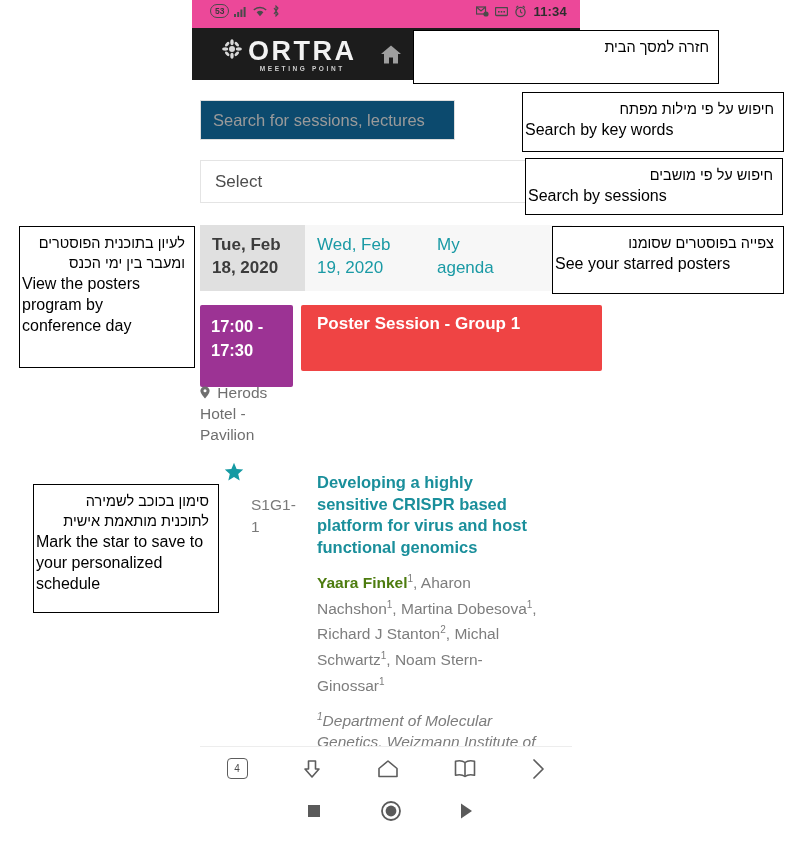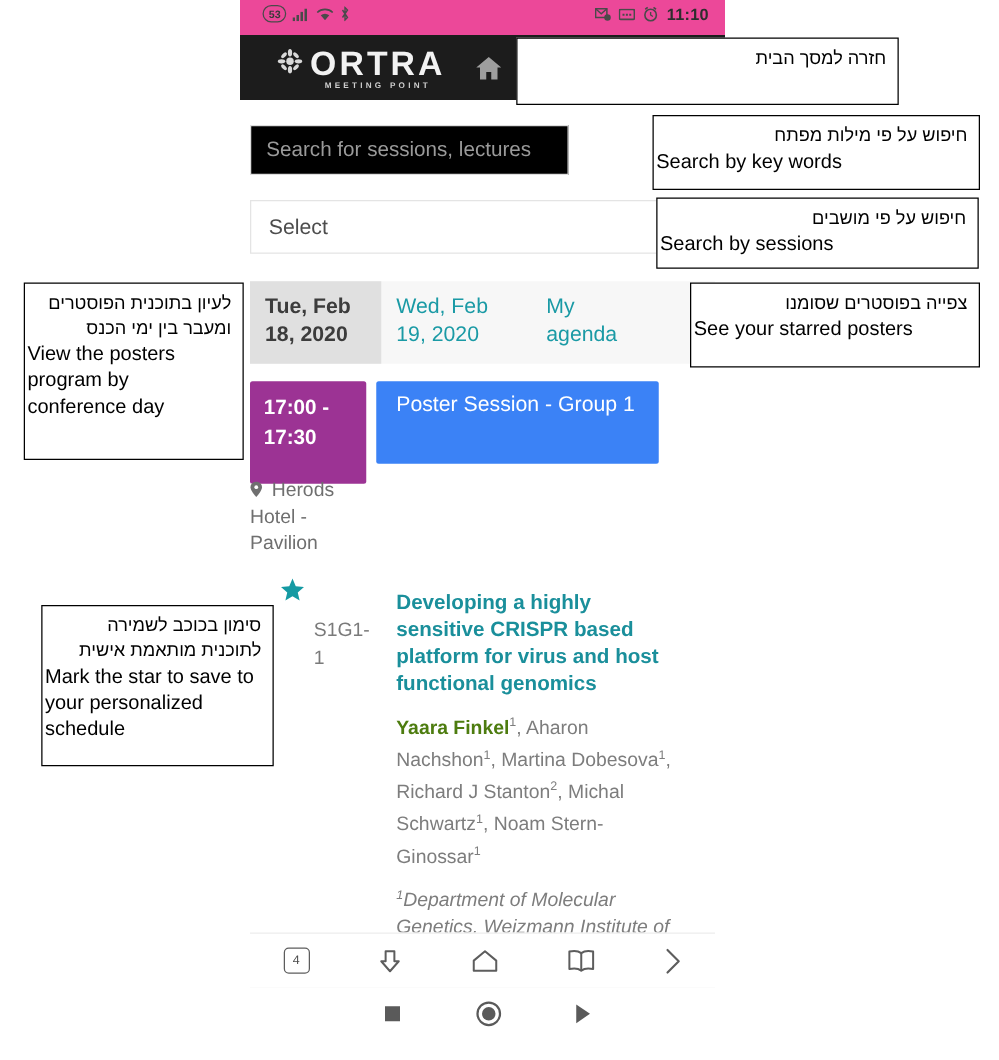--- a/index.html
+++ b/index.html
@@ -404,7 +404,7 @@
           <path d="M10.8 2.4 L8.8 0.9" stroke="#4a4a4a" stroke-width="1.3"></path>
         </svg>
       </span>
-      <span class="sb-time">11:10</span>
+      <span class="sb-time">11:34</span>
     </div>
   </div>
 

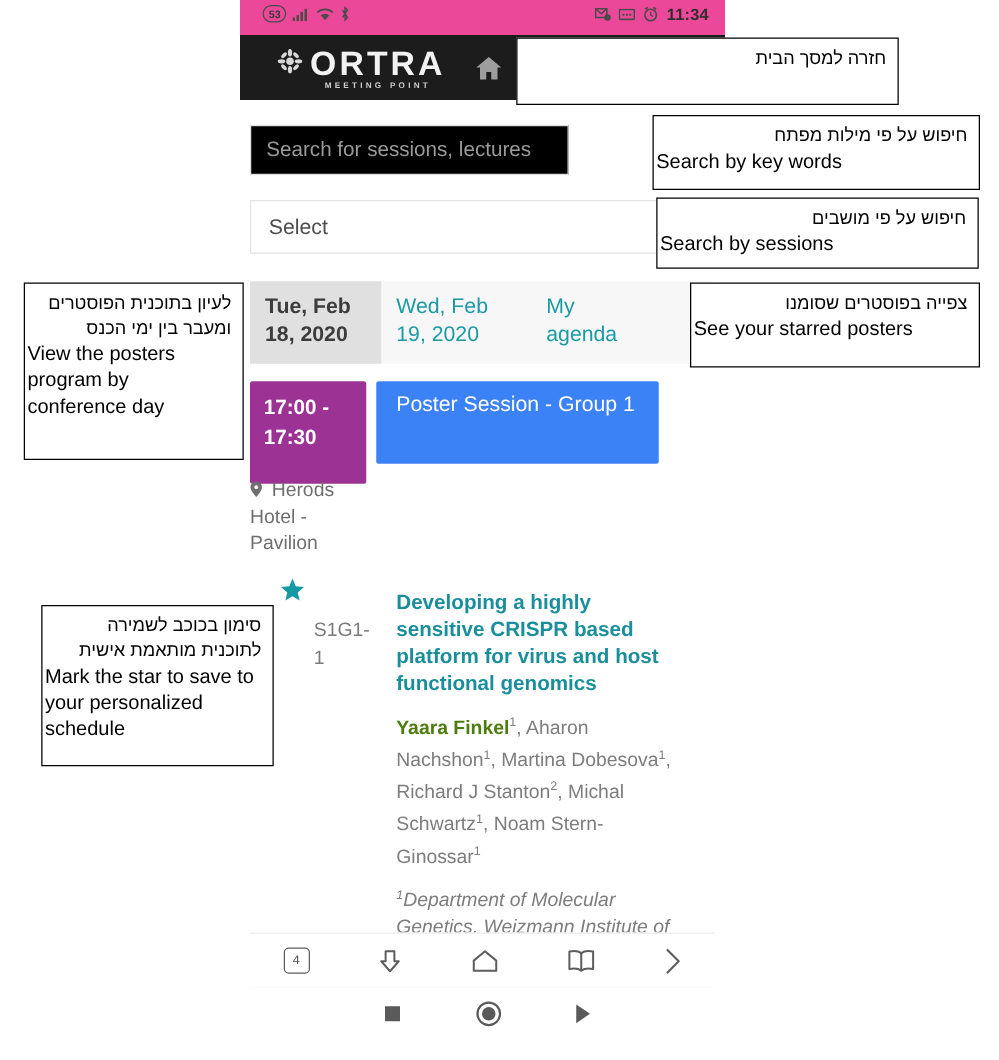--- a/index.html
+++ b/index.html
@@ -122,7 +122,7 @@
     width: 255px;
     height: 40px;
     border: 1px solid #dedede;
-    background: #000000;
+    background: #0c4a6e;
     box-sizing: border-box;
   }
   #search-box input {

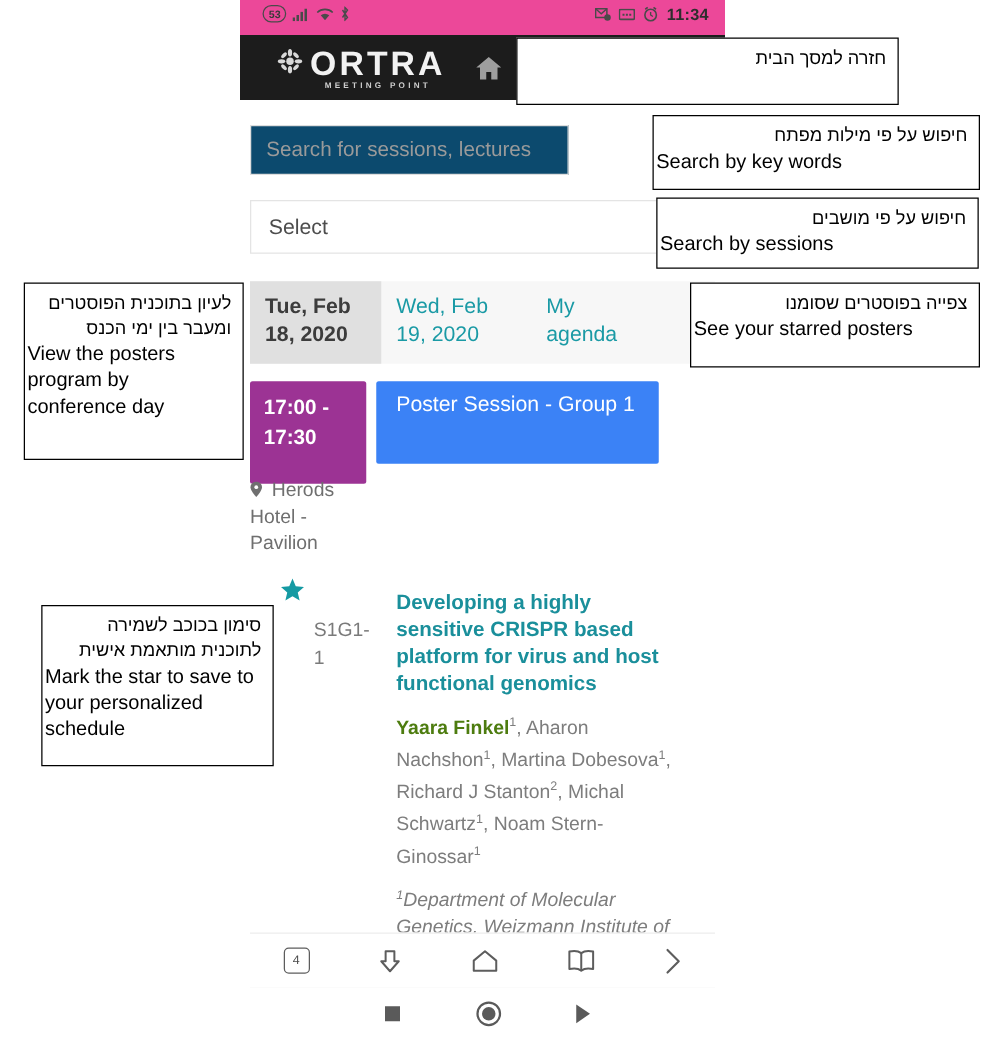--- a/index.html
+++ b/index.html
@@ -213,12 +213,12 @@
     position: absolute;
     left: 101px;
     top: 0;
-    width: 226px;
+    width: 301px;
     height: 66px;
-    background: #3b82f6;
+    background: #ef4444;
     border-radius: 2px;
     color: #ffffff;
-    font-weight: normal;
+    font-weight: bold;
     font-size: 17px;
     box-sizing: border-box;
     padding: 9px 0 0 16px;

